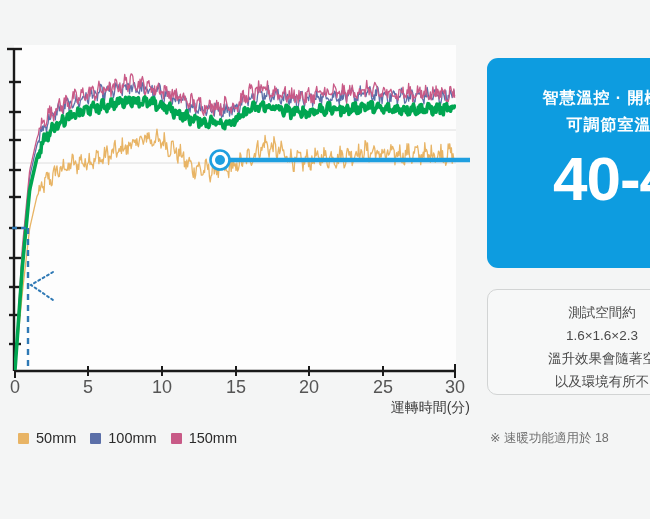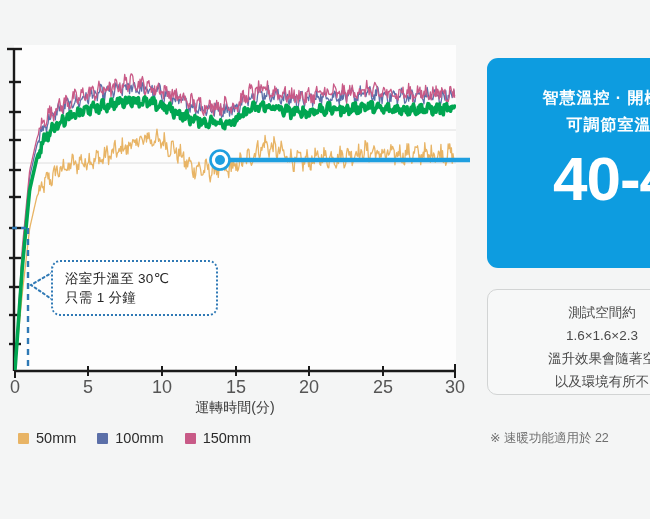--- a/index.html
+++ b/index.html
@@ -234,10 +234,6 @@
     </g>
   </svg>
 
-  <div id="callout">
-    <div class="line">浴室升溫至 30℃</div>
-    <div class="line">只需 1 分鐘</div>
-  </div>
 
   <div id="x-axis-label">運轉時間(分)</div>
 

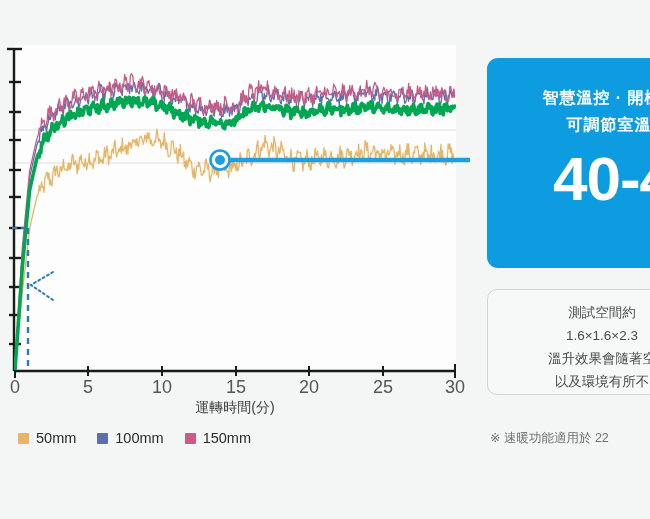--- a/index.html
+++ b/index.html
@@ -57,7 +57,7 @@
     left: 0;
     top: 399px;
     width: 470px;
-    text-align: center;
+    text-align: right;
     font-size: 14px;
     color: #3a3a3a;
   }

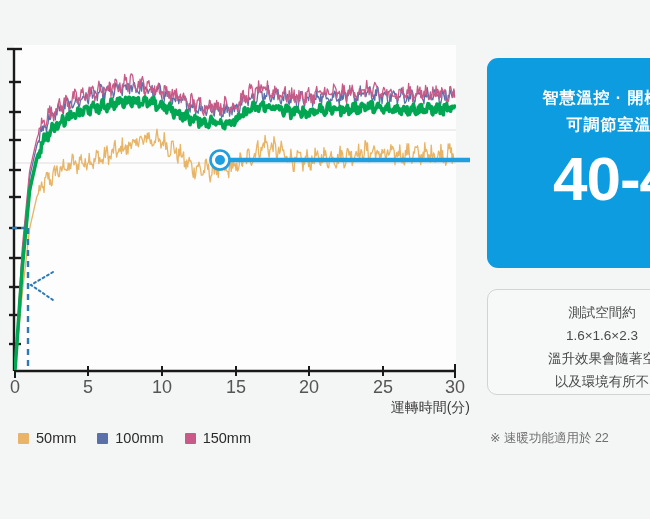--- a/index.html
+++ b/index.html
@@ -69,7 +69,7 @@
     top: 430px;
     display: flex;
     align-items: center;
-    gap: 21px;
+    gap: 14px;
   }
   .legend-item {
     display: flex;

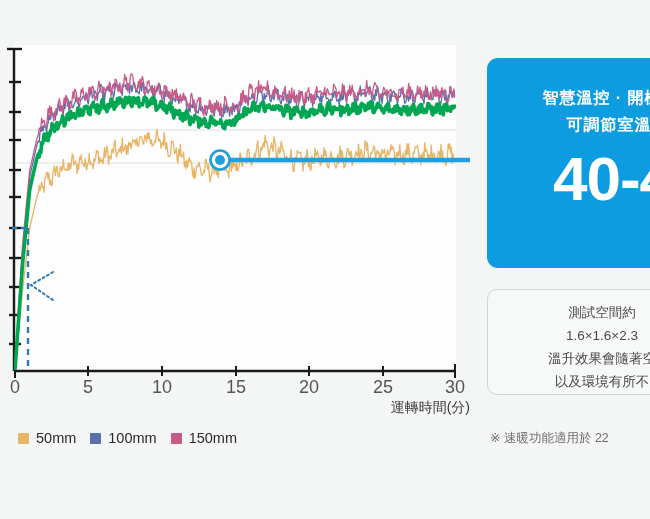--- a/index.html
+++ b/index.html
@@ -266,6 +266,6 @@
   <div class="note-line">以及環境有所不</div>
 </div>
 
-<div id="footnote">※ 速暖功能適用於 22</div>
+<div id="footnote">※ 速暖功能適用於 18</div>
 
 </body></html>

